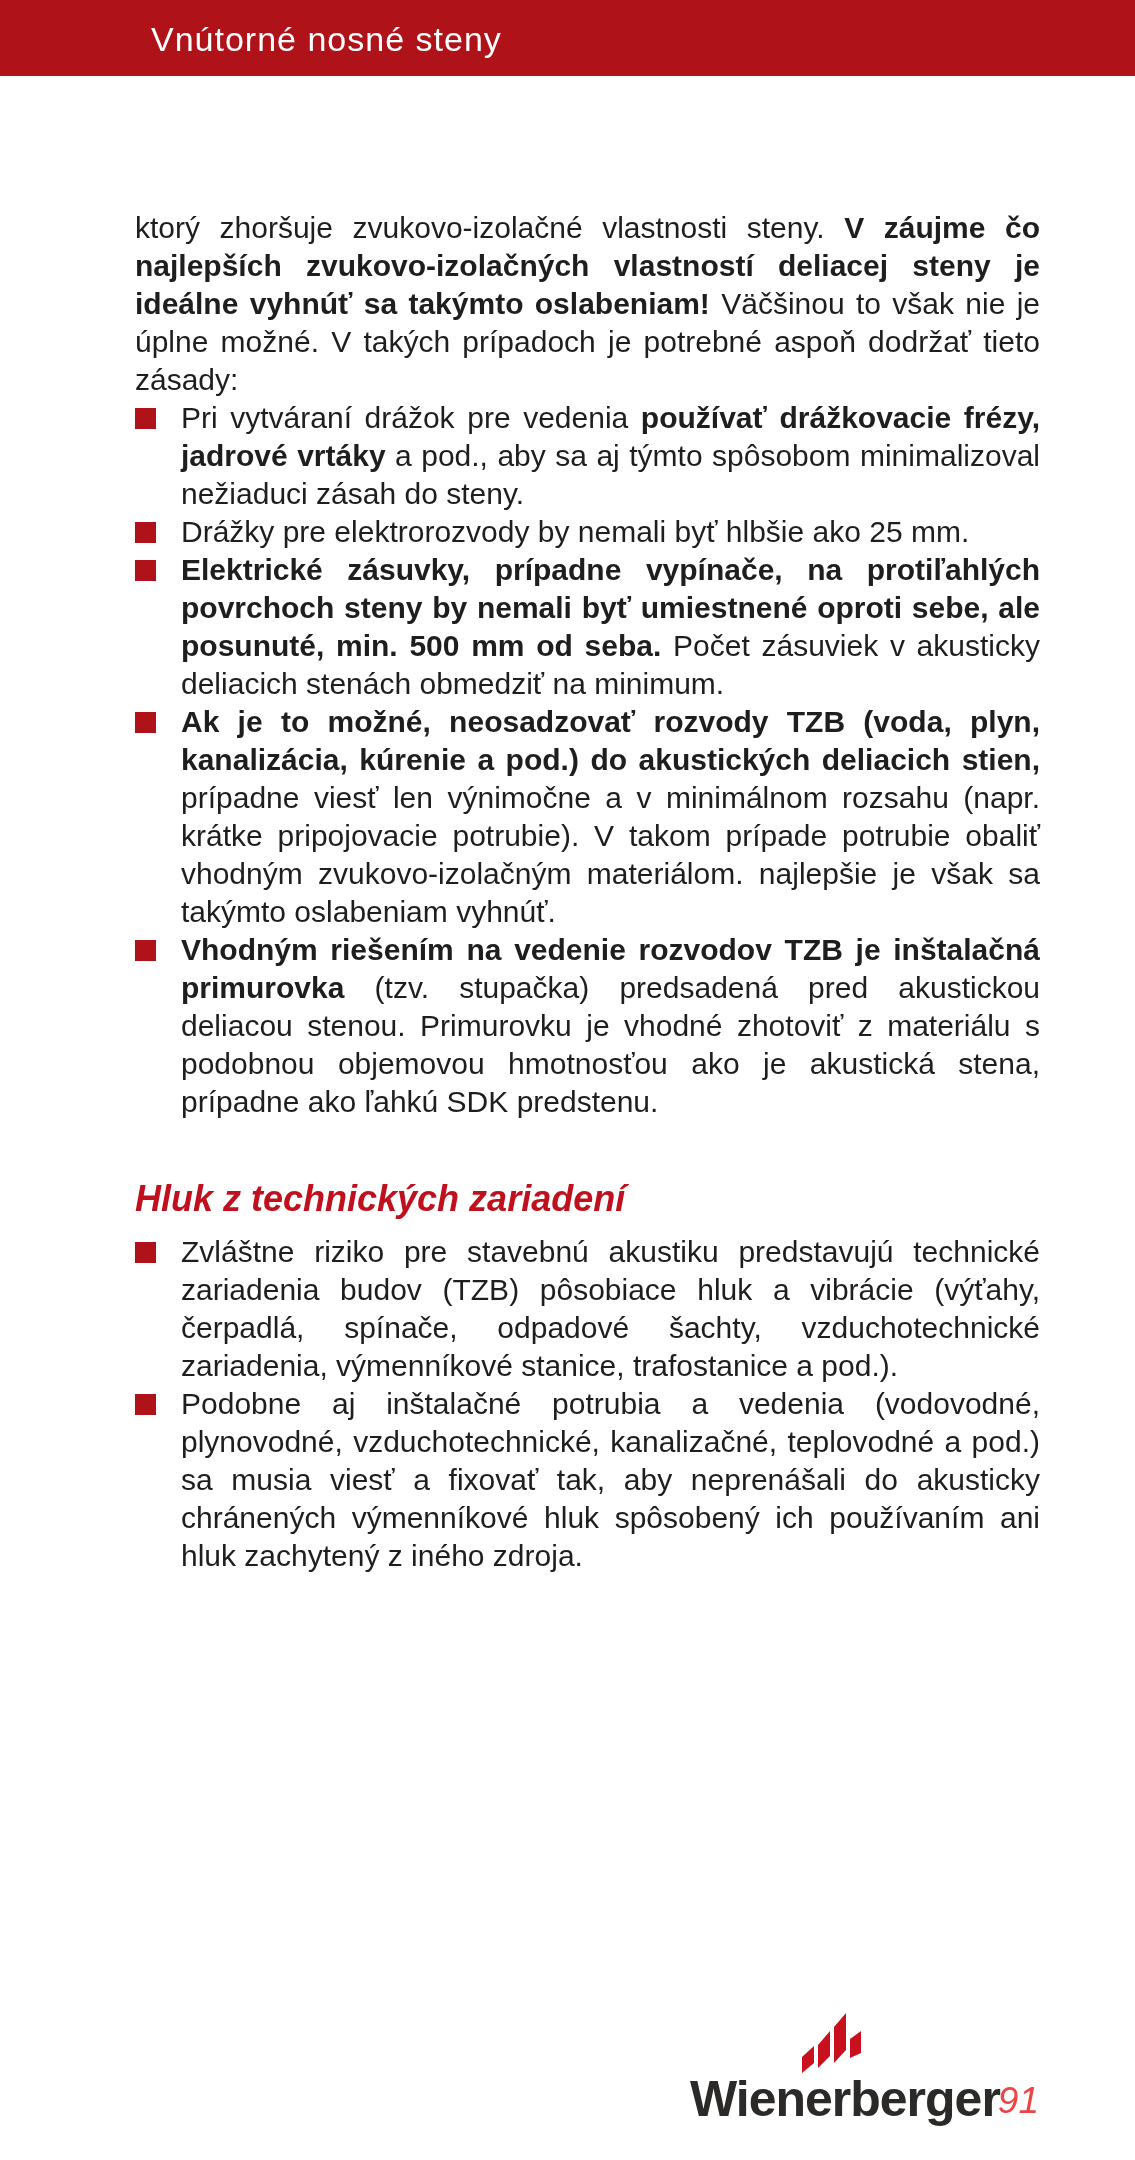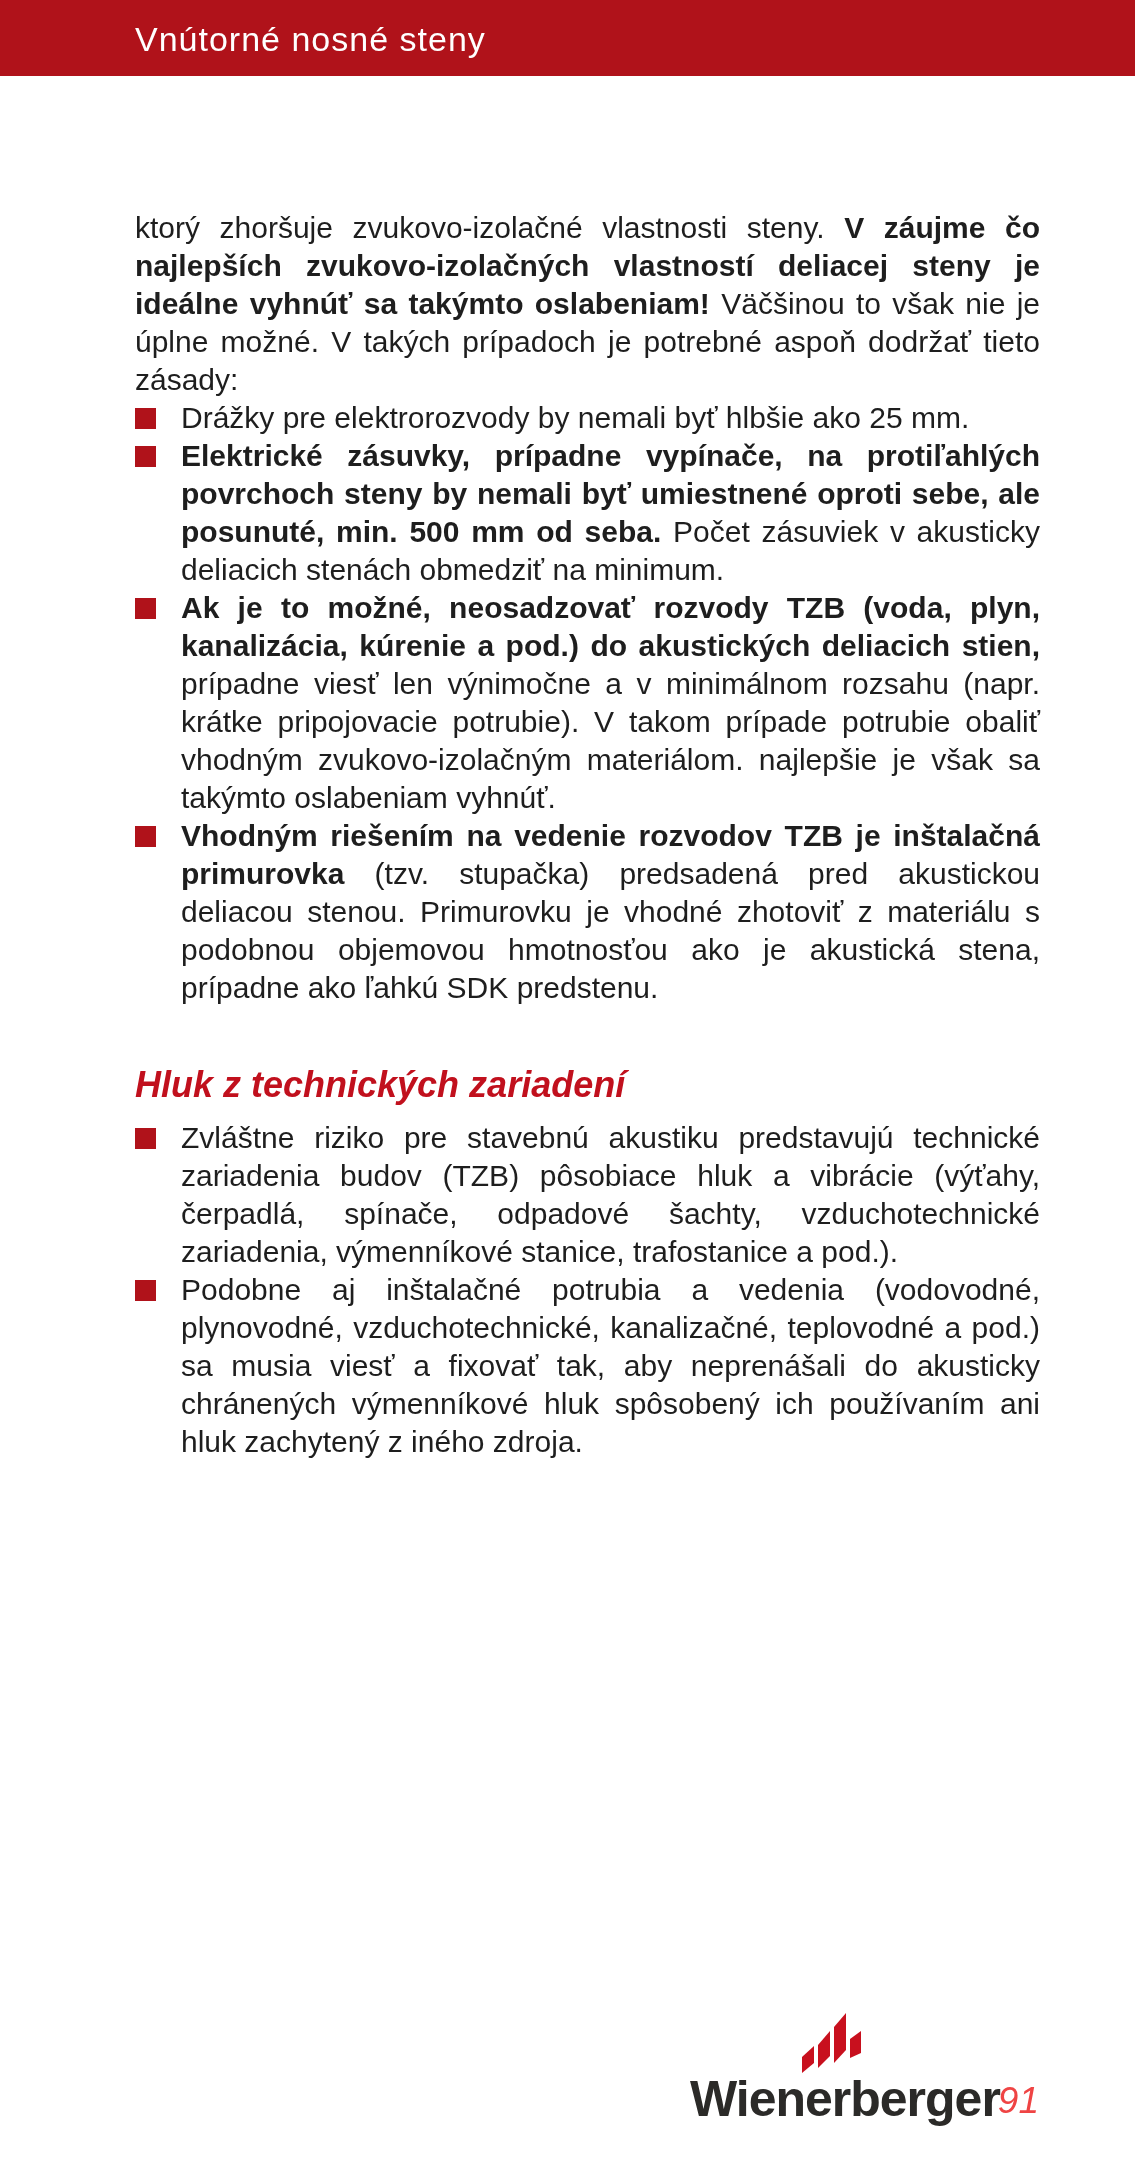--- a/index.html
+++ b/index.html
@@ -12,7 +12,7 @@
     background:var(--header-bg,#b0121a);
   }
   .header-title{
-    position:absolute;left:135px;top:0;height:76px;line-height:78px;
+    position:absolute;left:151px;top:0;height:76px;line-height:78px;
     font-size:34px;font-weight:400;color:#ffffff;letter-spacing:1px;white-space:nowrap;
   }
   .content{

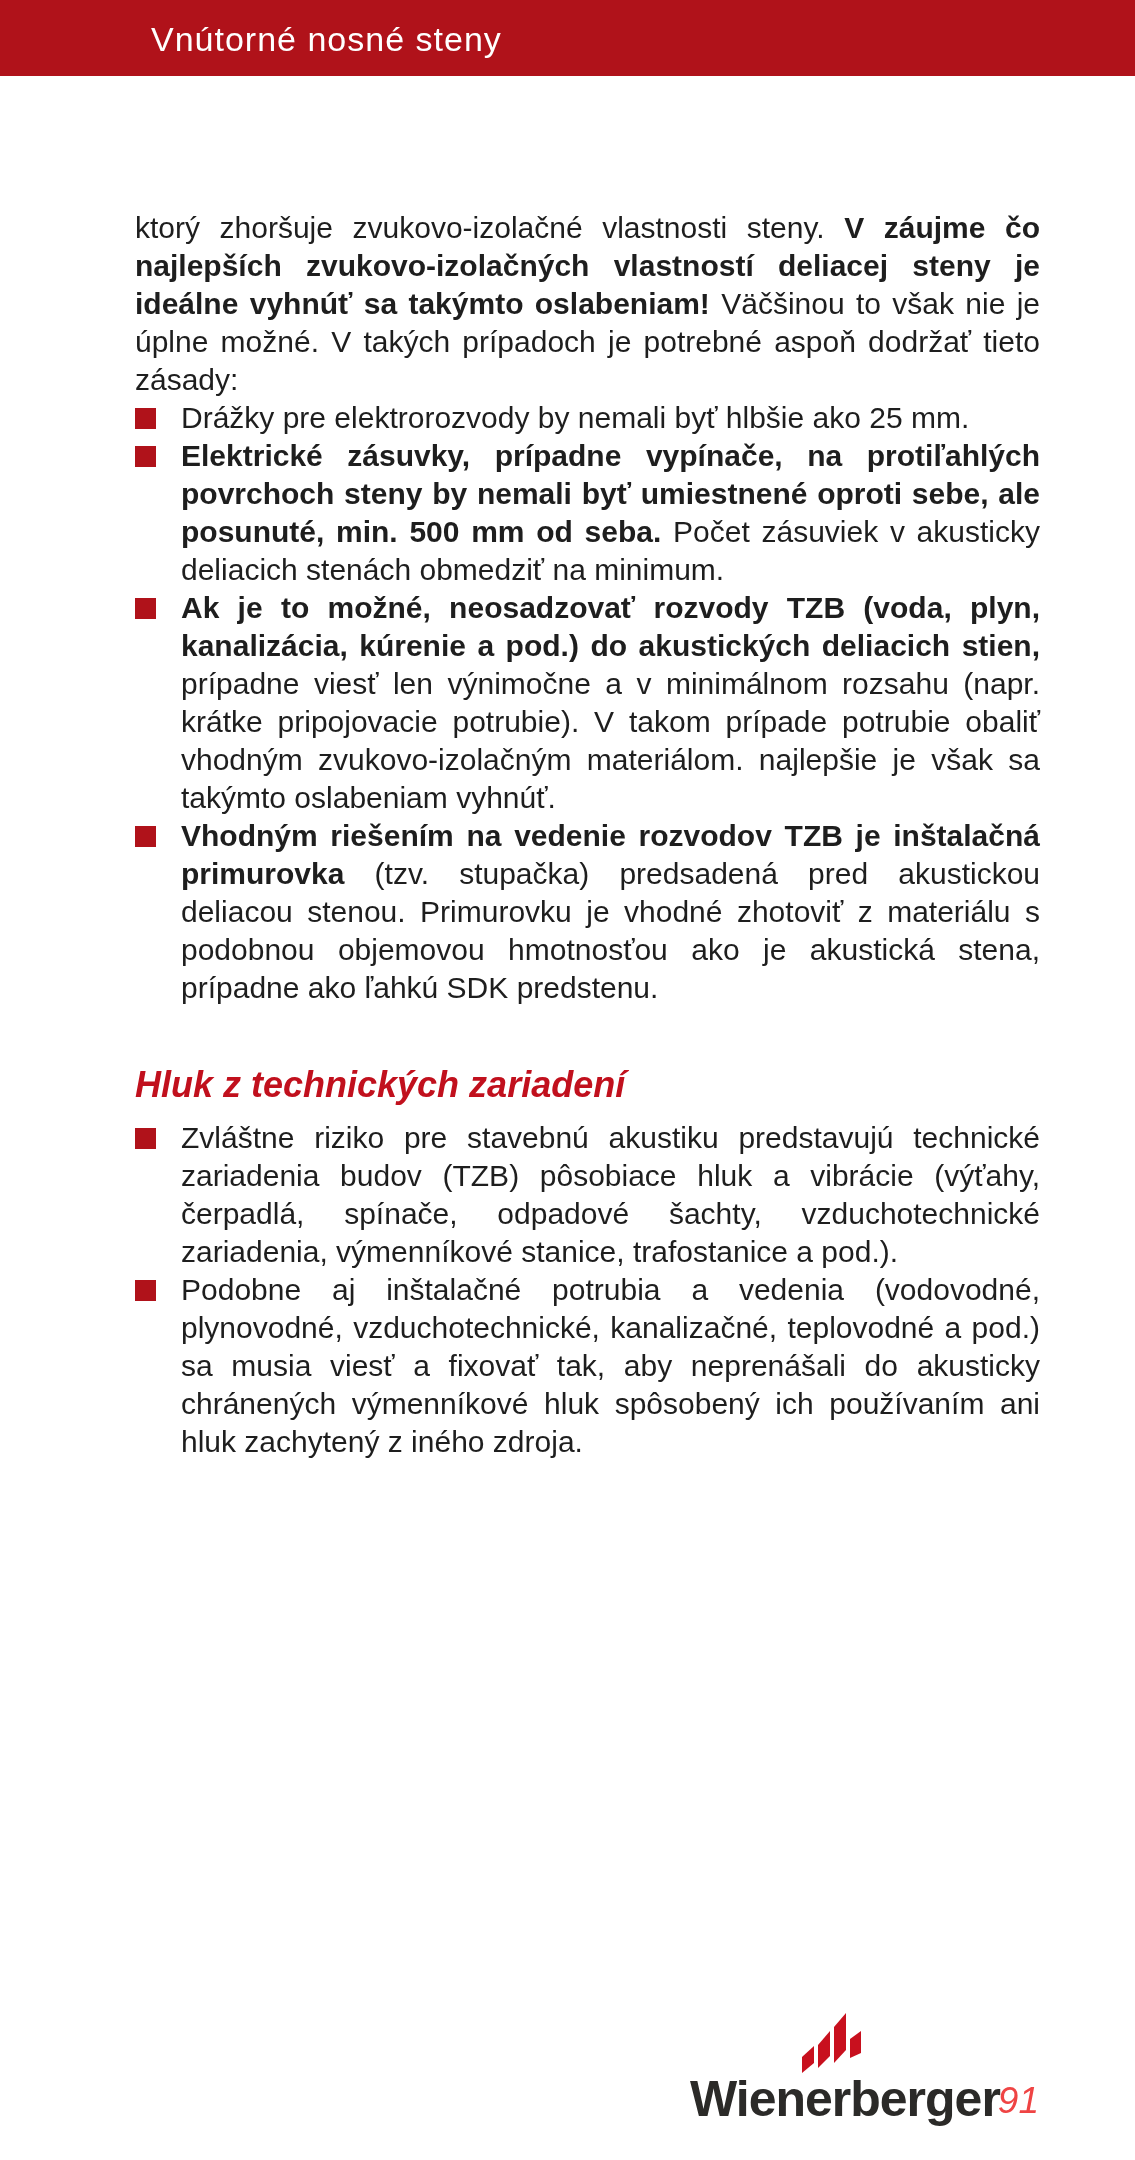--- a/index.html
+++ b/index.html
@@ -56,6 +56,10 @@
   <ul class="bullets">
       <li class="bullet-item">
         <span class="bullet-marker"></span>
+        <span class="bullet-text"><span>Pri vytváraní drážok pre vedenia </span><span class="b">používať drážkovacie frézy, jadrové vrtáky</span><span> a pod., aby sa aj týmto spôsobom minimalizoval nežiaduci zásah do steny.</span></span>
+      </li>
+      <li class="bullet-item">
+        <span class="bullet-marker"></span>
         <span class="bullet-text"><span>Drážky pre elektrorozvody by nemali byť hlbšie ako 25 mm.</span></span>
       </li>
       <li class="bullet-item">

